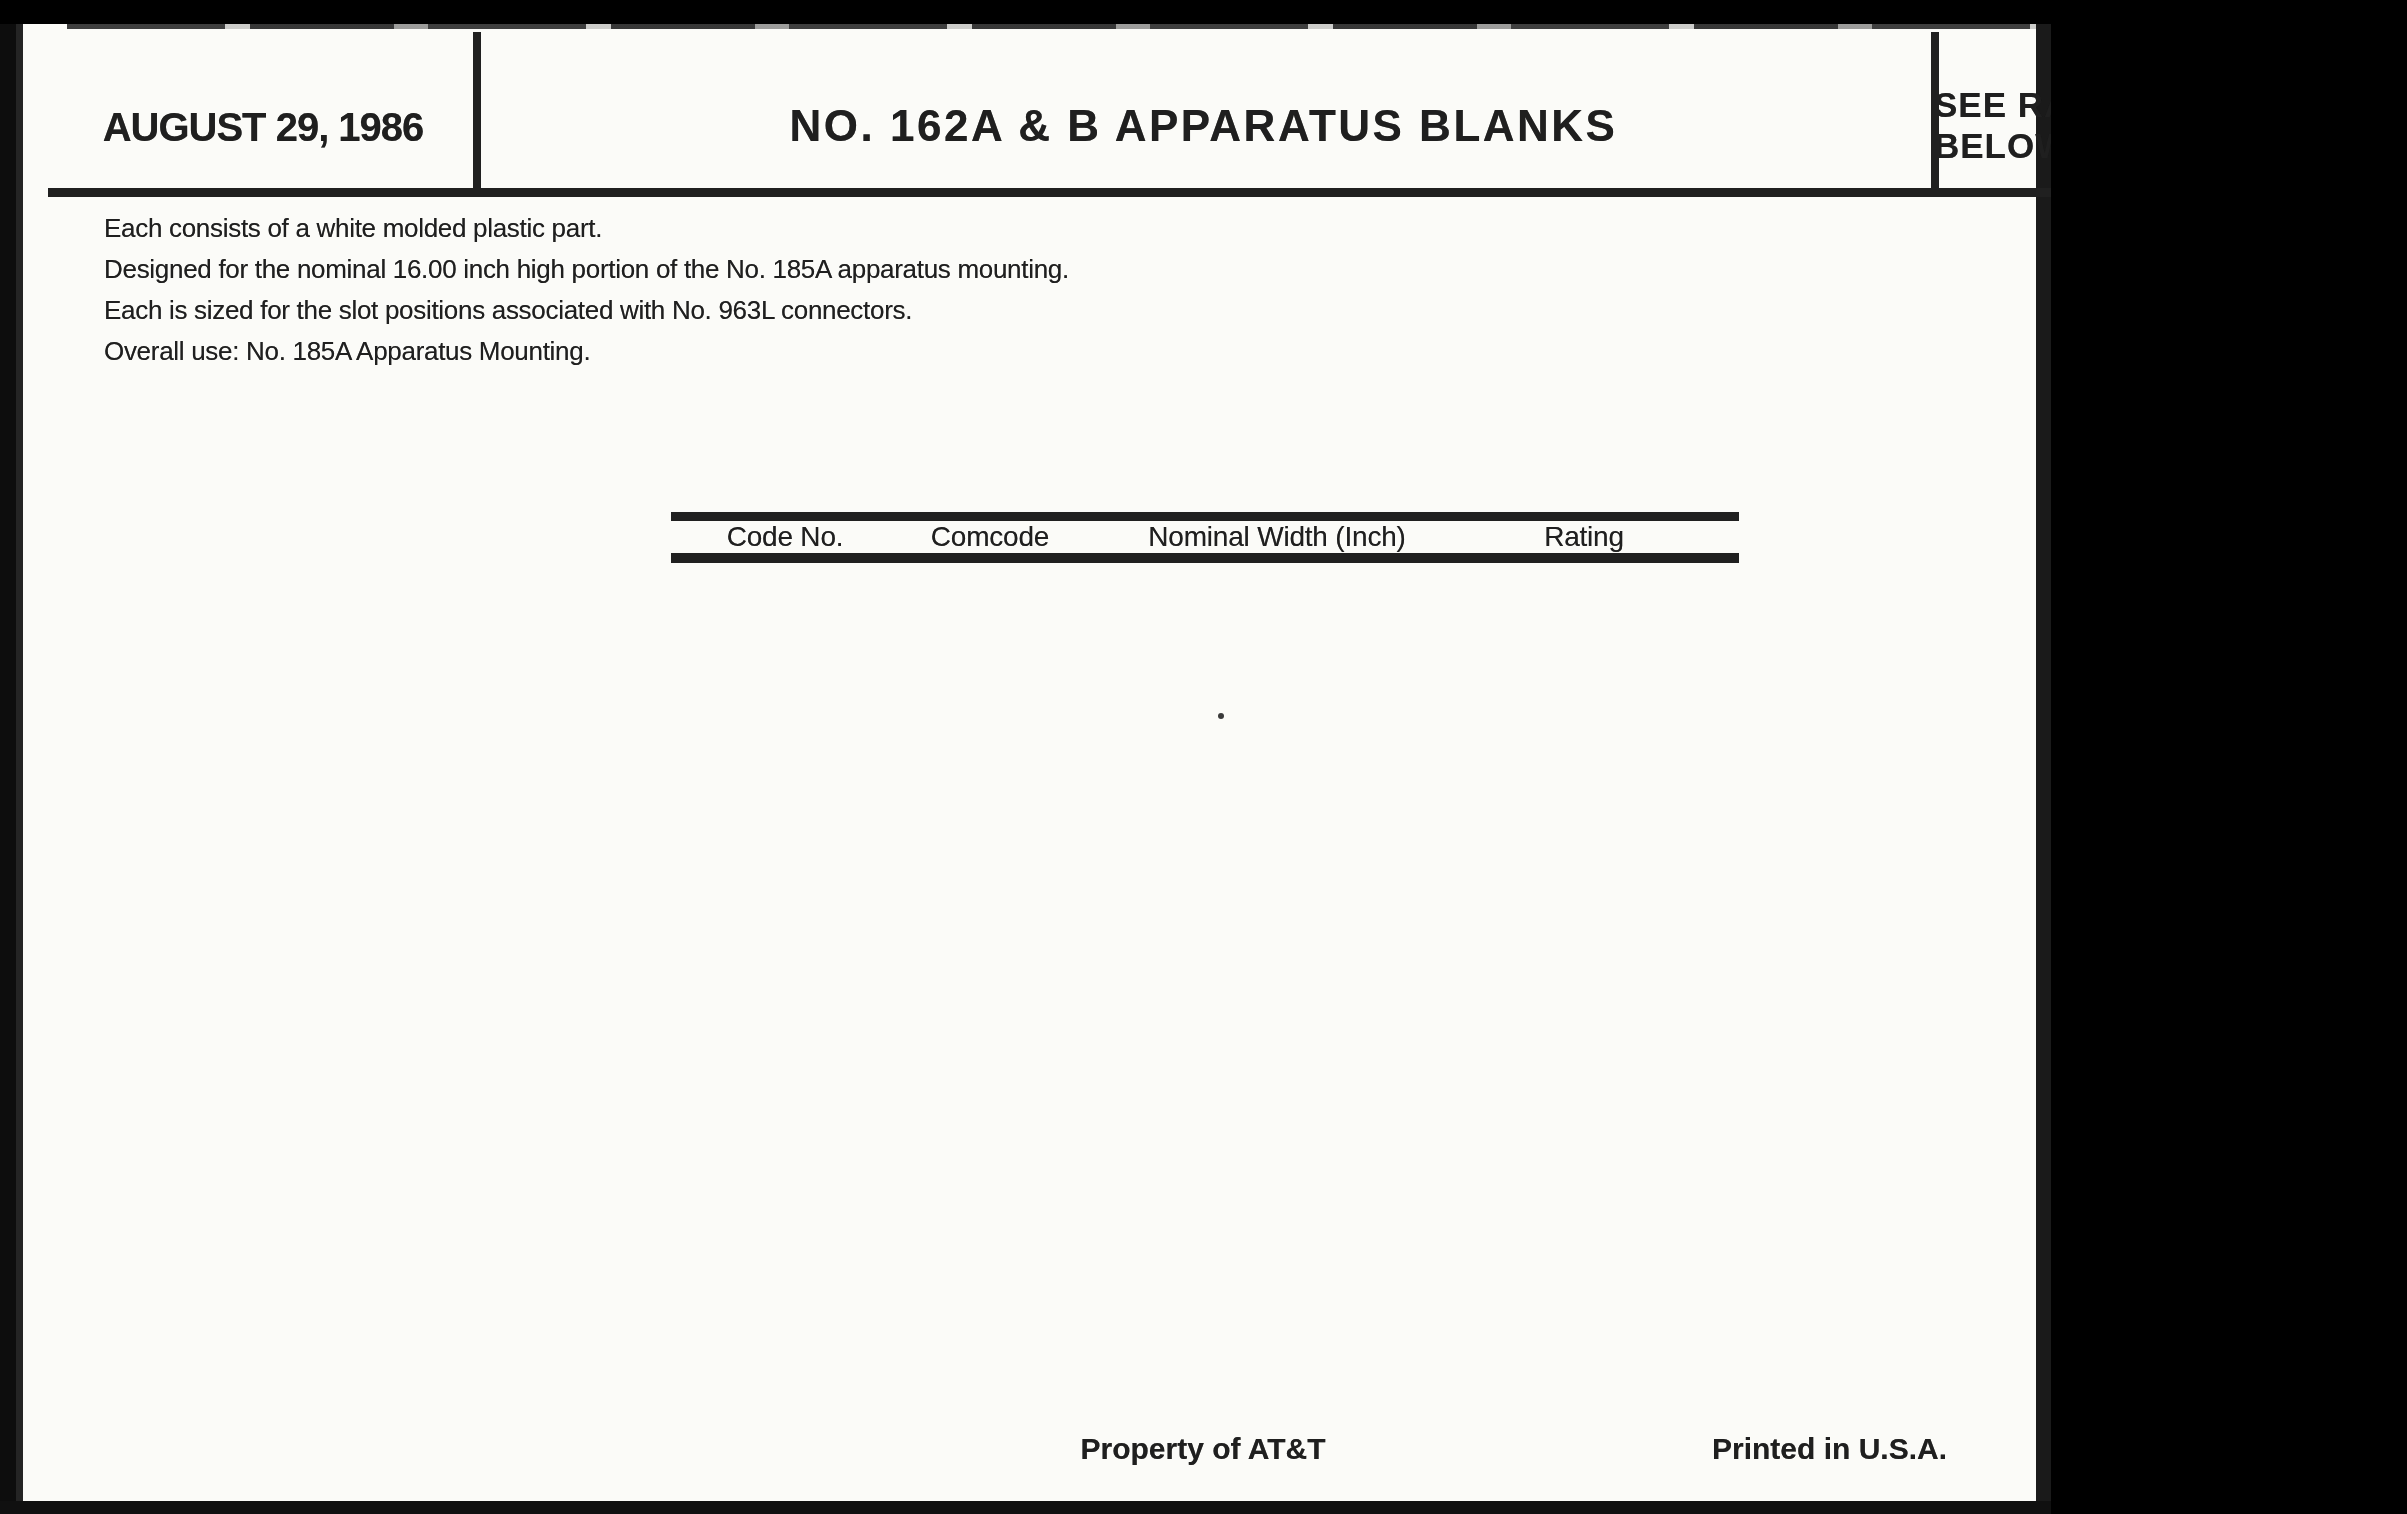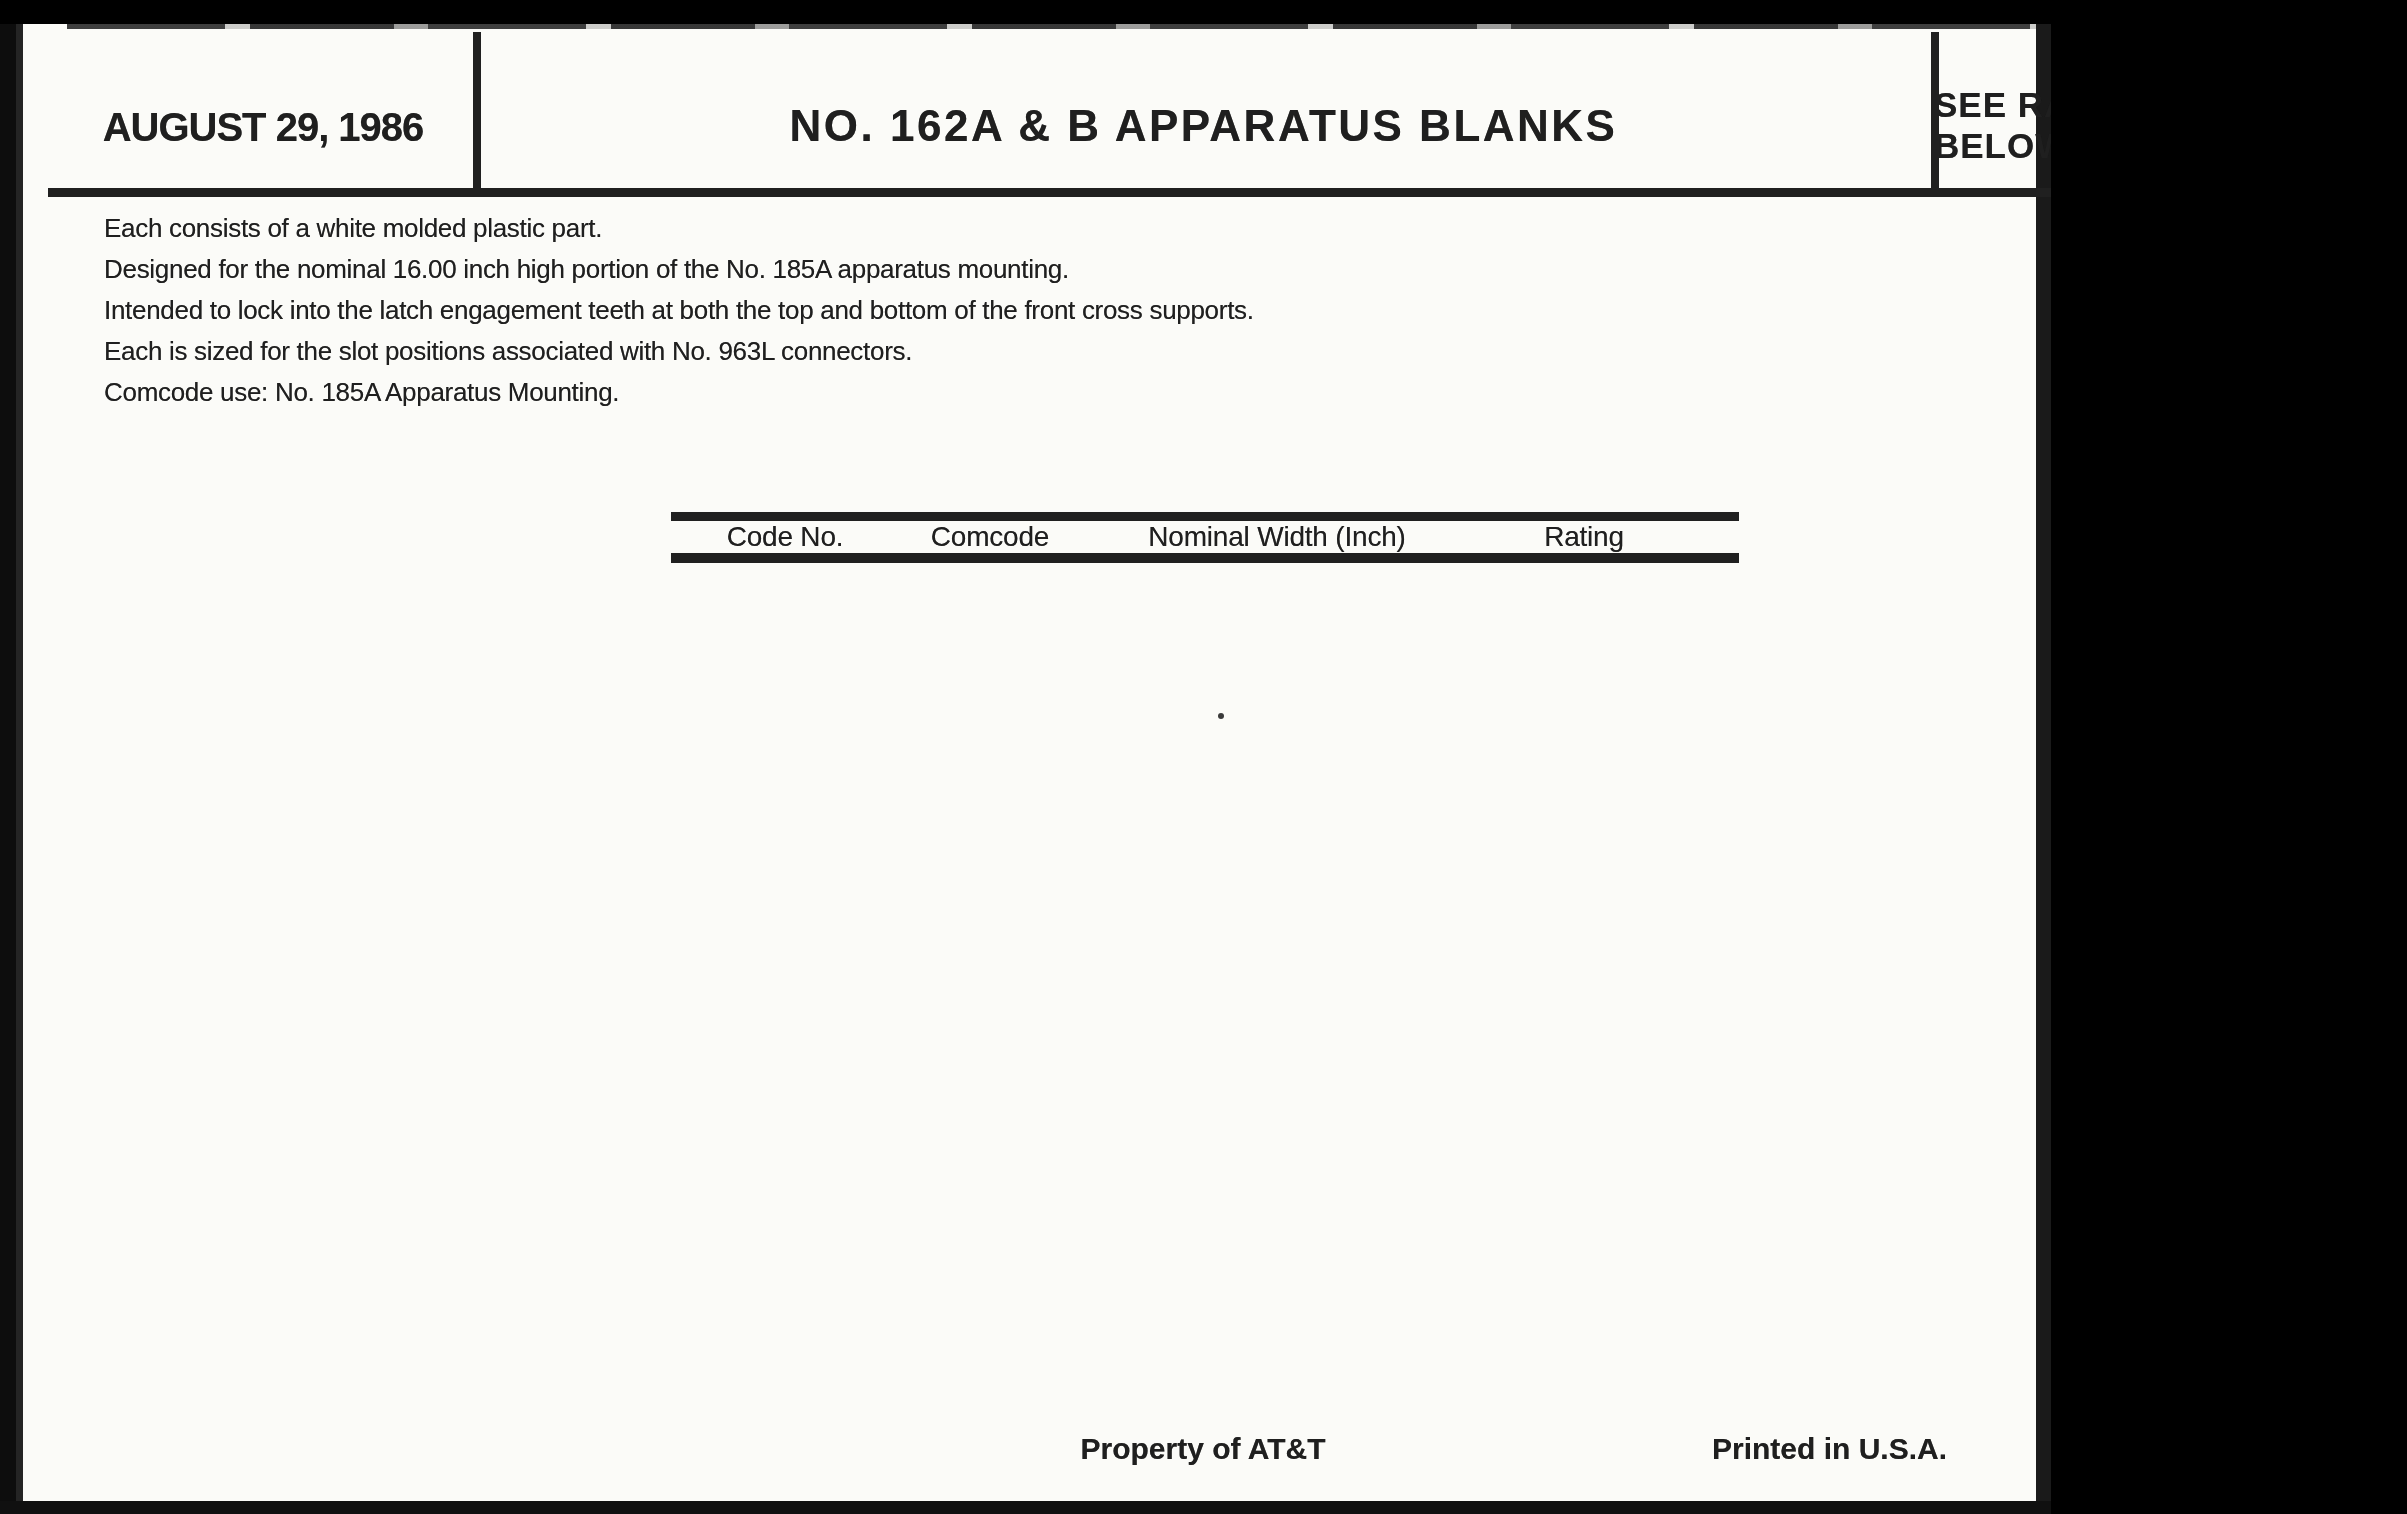--- a/index.html
+++ b/index.html
@@ -130,7 +130,6 @@
   <div class="spec-lines">
     <div class="spec-line ink">Each consists of a white molded plastic part.</div>
     <div class="spec-line ink">Designed for the nominal 16.00 inch high portion of the No. 185A apparatus mounting.</div>
-    <div class="spec-line ink">Intended to lock into the latch engagement teeth at both the top and bottom of the front cross supports.</div>
     <div class="spec-line ink">Each is sized for the slot positions associated with No. 963L connectors.</div>
     <div class="spec-line ink">Comcode use: No. 185A Apparatus Mounting.</div>
   </div>

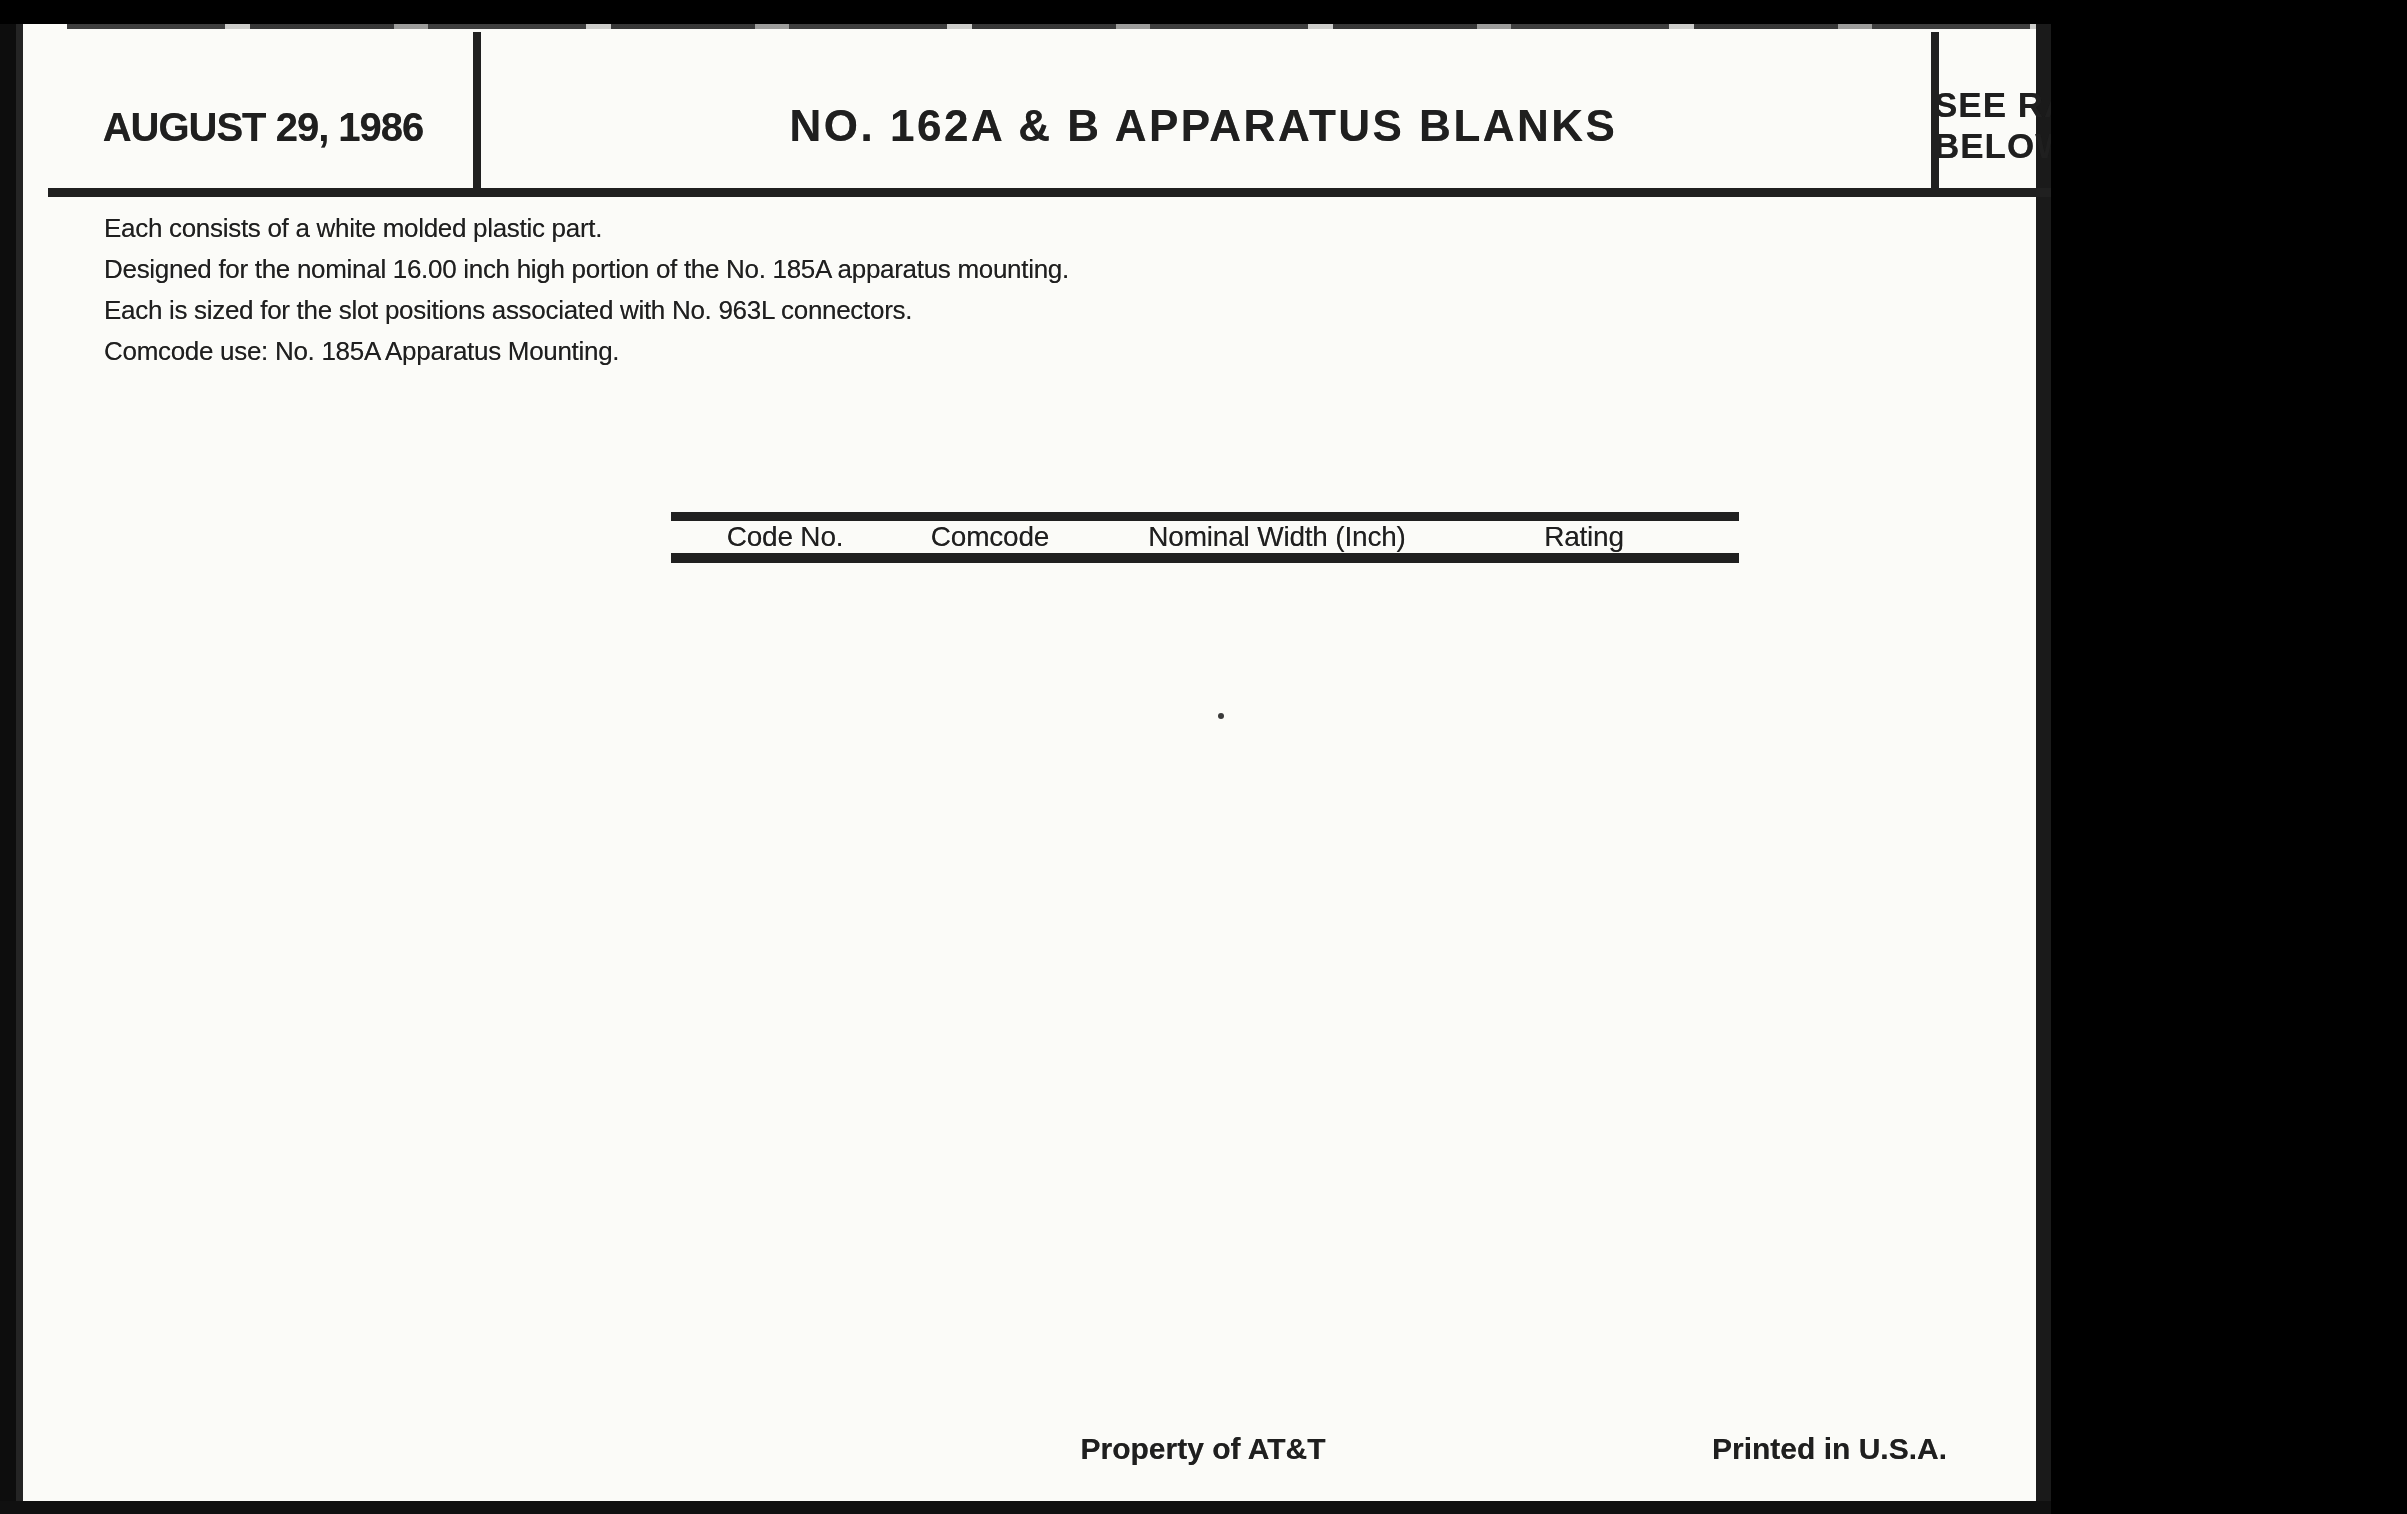--- a/index.html
+++ b/index.html
@@ -131,7 +131,7 @@
     <div class="spec-line ink">Each consists of a white molded plastic part.</div>
     <div class="spec-line ink">Designed for the nominal 16.00 inch high portion of the No. 185A apparatus mounting.</div>
     <div class="spec-line ink">Each is sized for the slot positions associated with No. 963L connectors.</div>
-    <div class="spec-line ink">Comcode use: No. 185A Apparatus Mounting.</div>
+    <div class="spec-line ink">Overall use: No. 185A Apparatus Mounting.</div>
   </div>
 
   <table class="spec-table">

